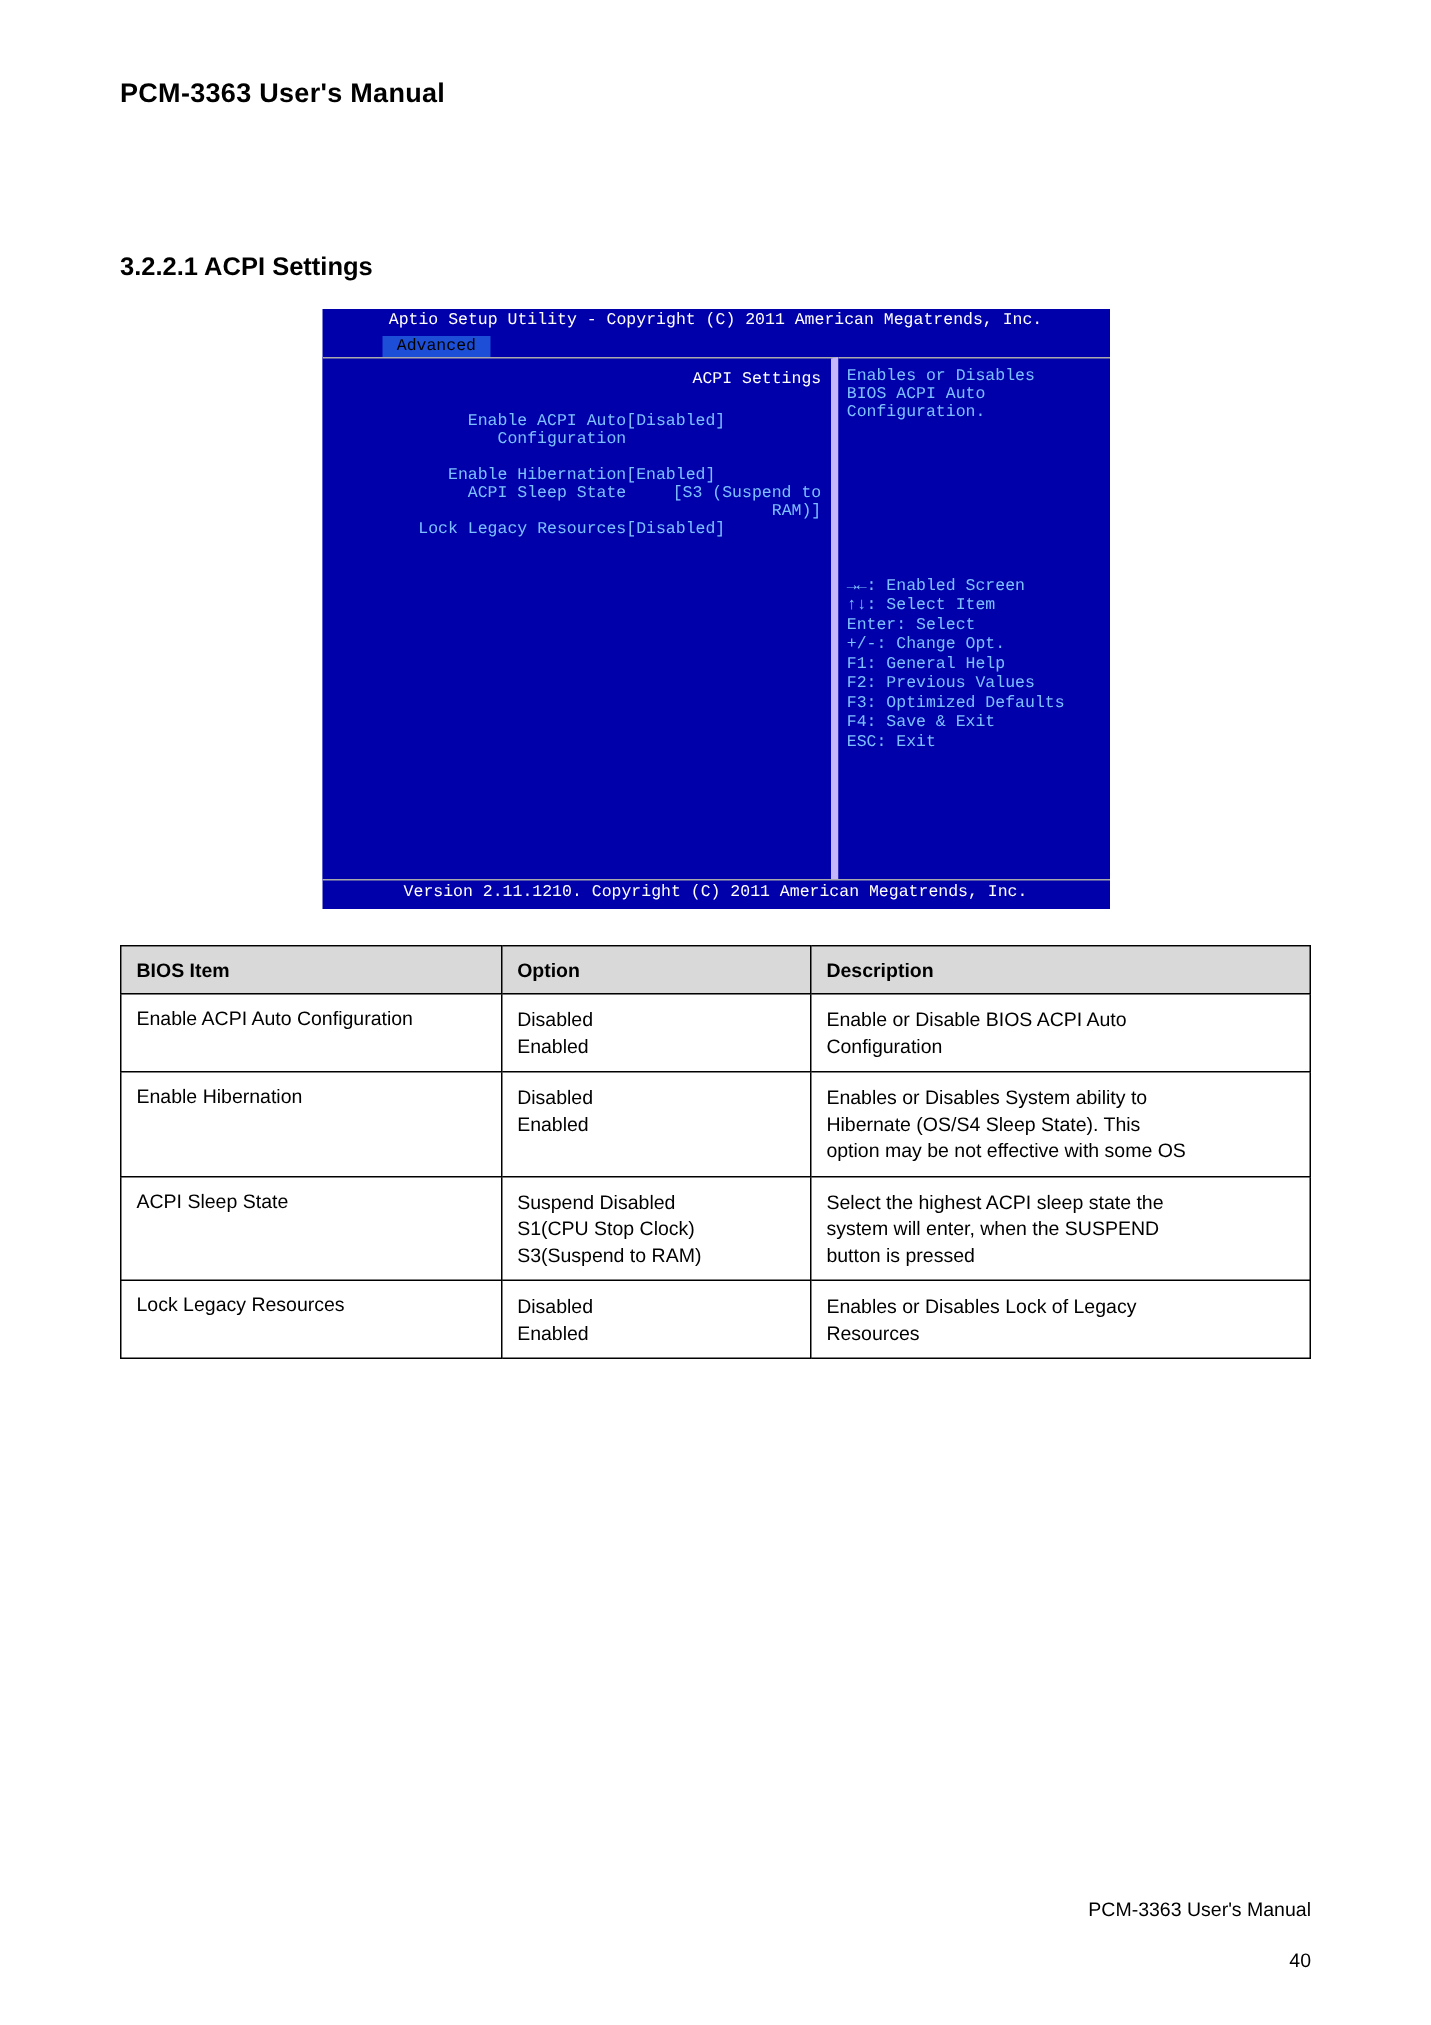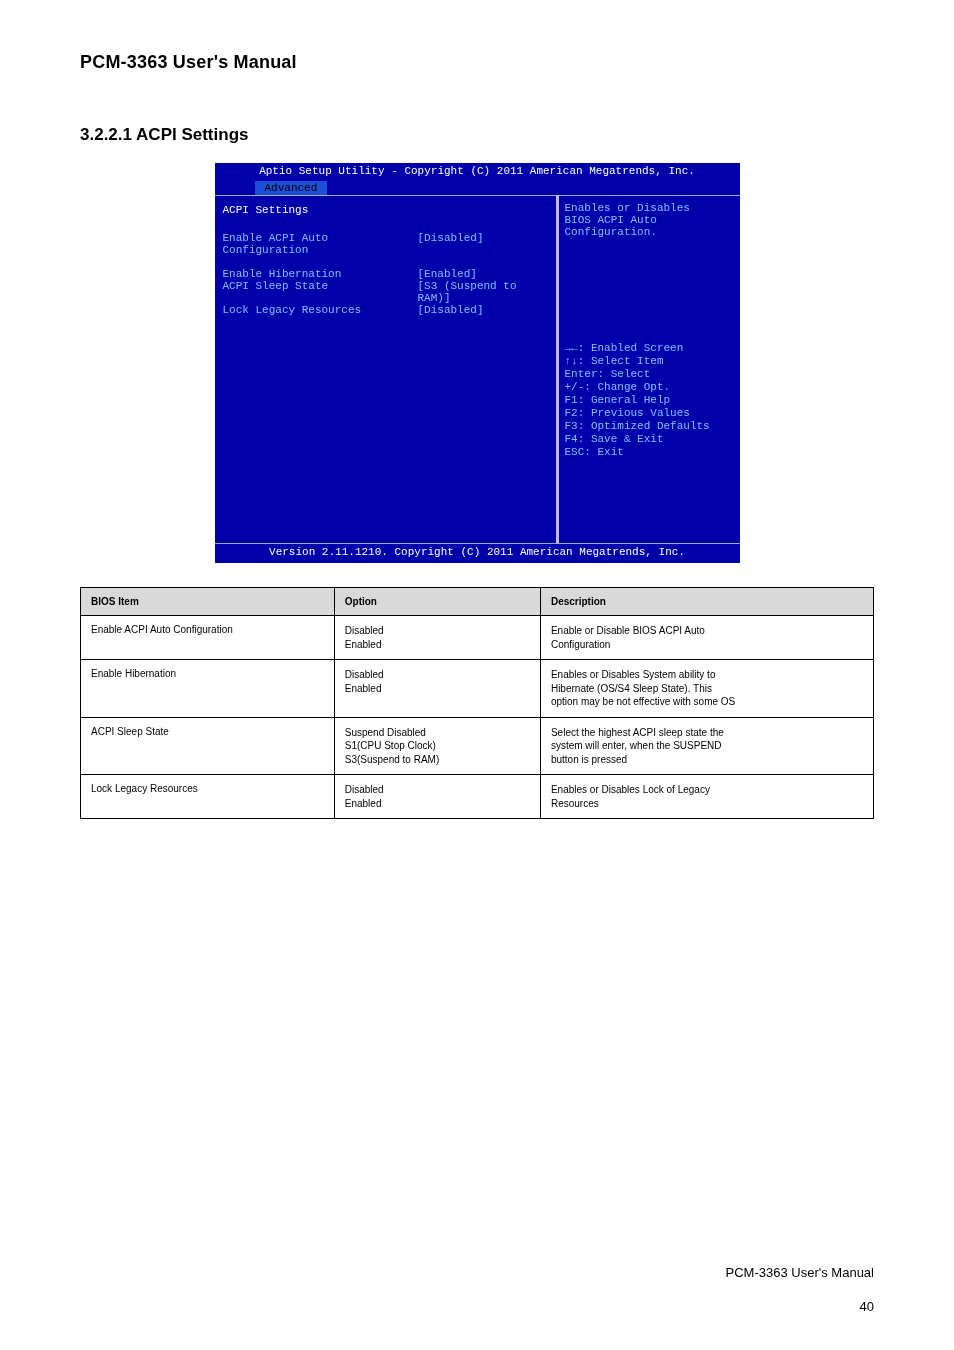--- a/index.html
+++ b/index.html
@@ -6,7 +6,7 @@
   html,body { width:954px; height:1350px; background:#fff; font-family:Arial,Helvetica,sans-serif; color:#000; }
   .page { width:954px; height:1350px; position:relative; padding:52px 80px 0 80px; }
   .manual-title { font-size:18px; font-weight:bold; letter-spacing:0.2px; }
-  .section-title { font-size:17px; font-weight:bold; margin-top:52px; margin-bottom:18px; }
+  .section-title { font-size:17px; font-weight:bold; margin-top:95px; margin-bottom:18px; }
 
   
   .bios { width:525px; height:400px; margin:0 auto 24px auto; background:#0000aa; font-family:"Courier New",monospace; font-size:11px; color:#fff; position:relative; overflow:hidden; }

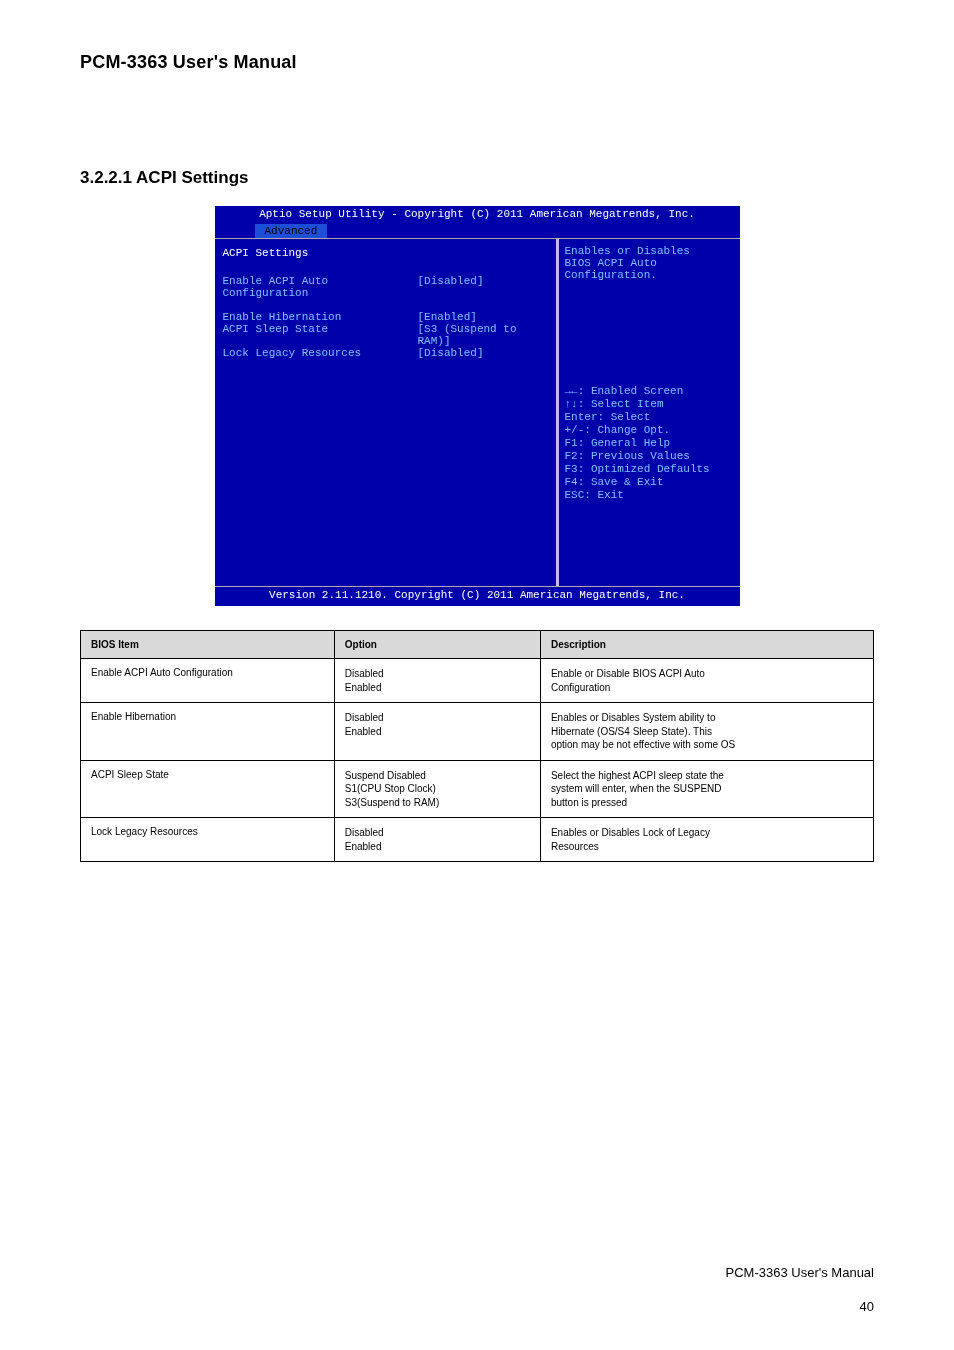--- a/index.html
+++ b/index.html
@@ -13,7 +13,7 @@
   .bios-top { text-align:center; padding-top:2px; height:16px; }
   .bios-tab { display:inline-block; background:#1d4ed8; color:#000; padding:1px 10px; margin:2px 0 0 40px; height:14px; line-height:12px; }
   .bios-body { display:flex; height:348px; }
-  .bios-left { flex:0 0 344px; background:#0000aa; border-top:1px solid #aaa; border-right:3px solid #c4b5fd; padding:8px 6px 6px 8px; color:#7ec0ff; }
+  .bios-left { flex:0 0 344px; background:#0000aa; border-top:1px solid #aaa; border-right:5px solid #c4b5fd; padding:8px 6px 6px 8px; color:#7ec0ff;text-align:right; }
   .bios-right { flex:1; background:#0000aa; border-top:1px solid #aaa; padding:6px 22px 6px 6px; position:relative; color:#7ec0ff; }
   .bios-left .hdr { color:#fff; margin-bottom:4px; }
   .bios-row { display:flex; }

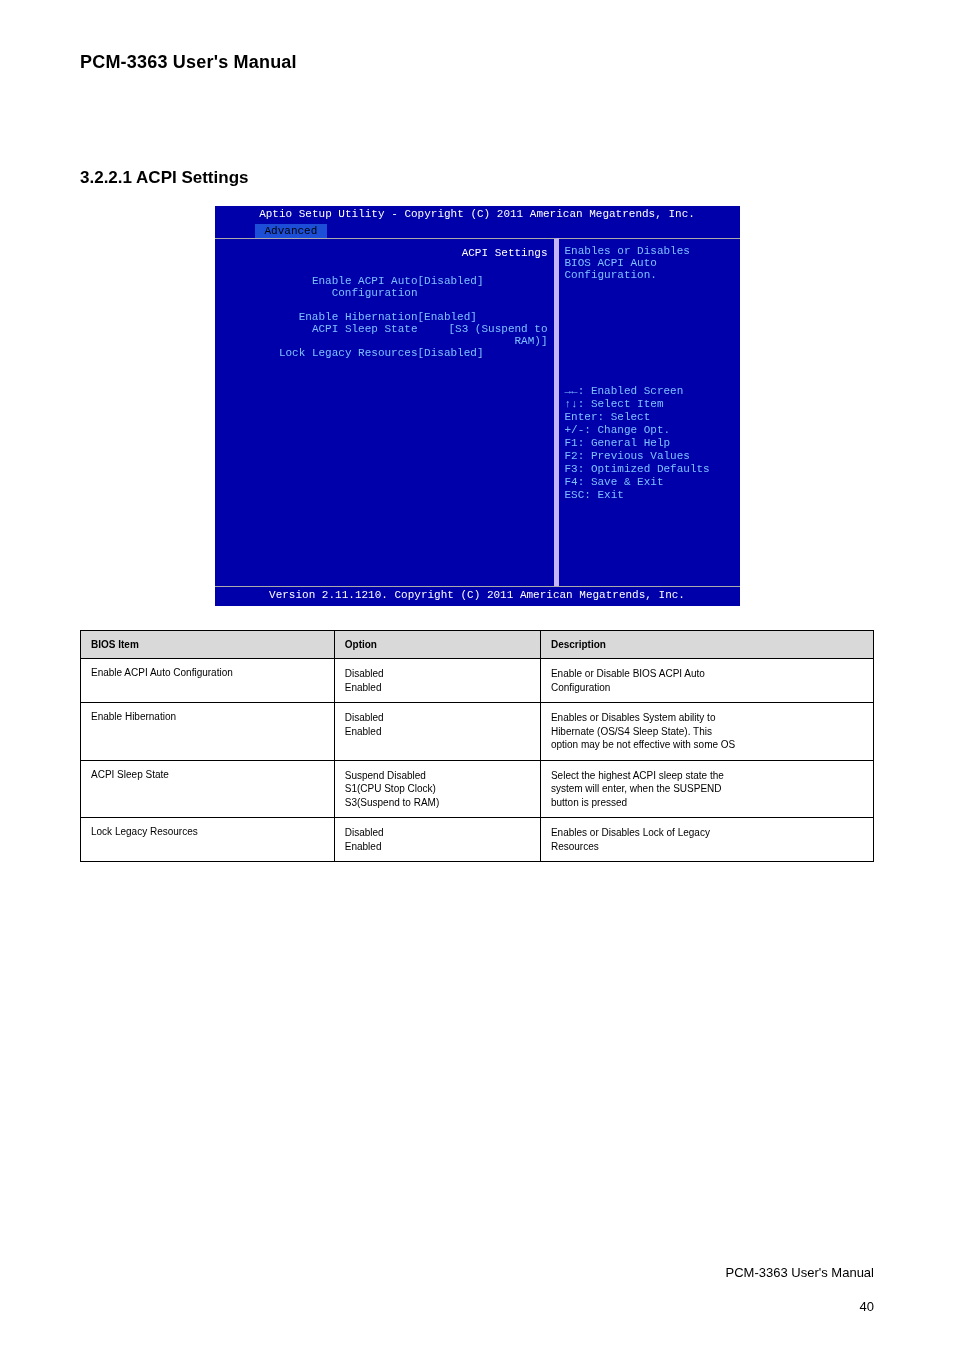--- a/index.html
+++ b/index.html
@@ -25,7 +25,7 @@
   .bios-footer { text-align:center; height:16px; line-height:16px; color:#fff; font-size:11px; border-top:1px solid #aaa; }
 
   
-  table.cfg { width:100%; border-collapse:collapse; font-size:10px; }
+  table.cfg { width:100%; border-collapse:collapse; font-size:13px; }
   table.cfg th, table.cfg td { border:1px solid #000; padding:8px 10px; text-align:left; vertical-align:top; }
   table.cfg th { background:#d9d9d9; font-weight:bold; }
   .col-item { width:32%; }

